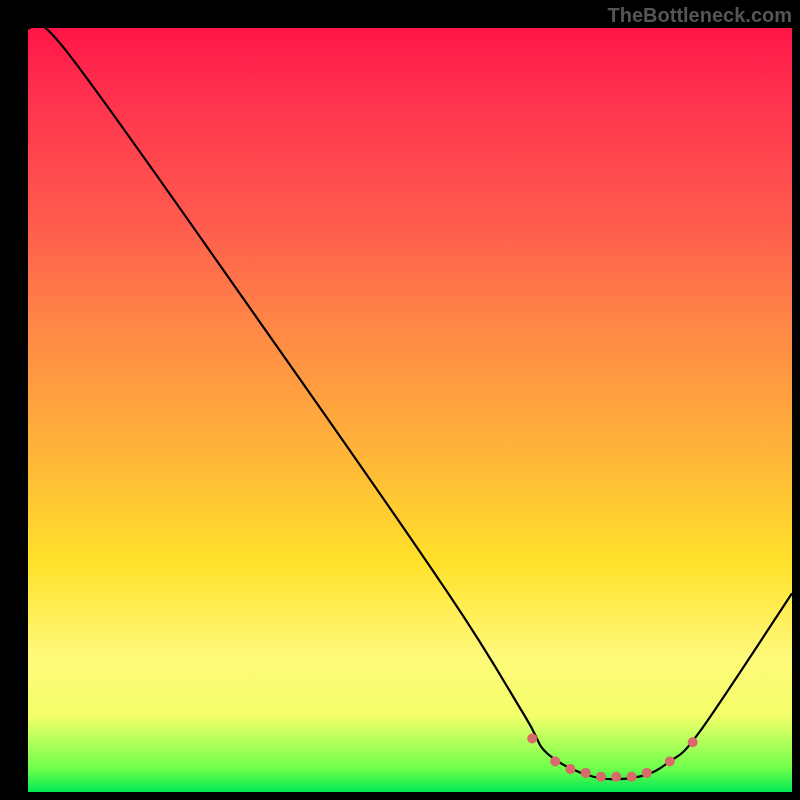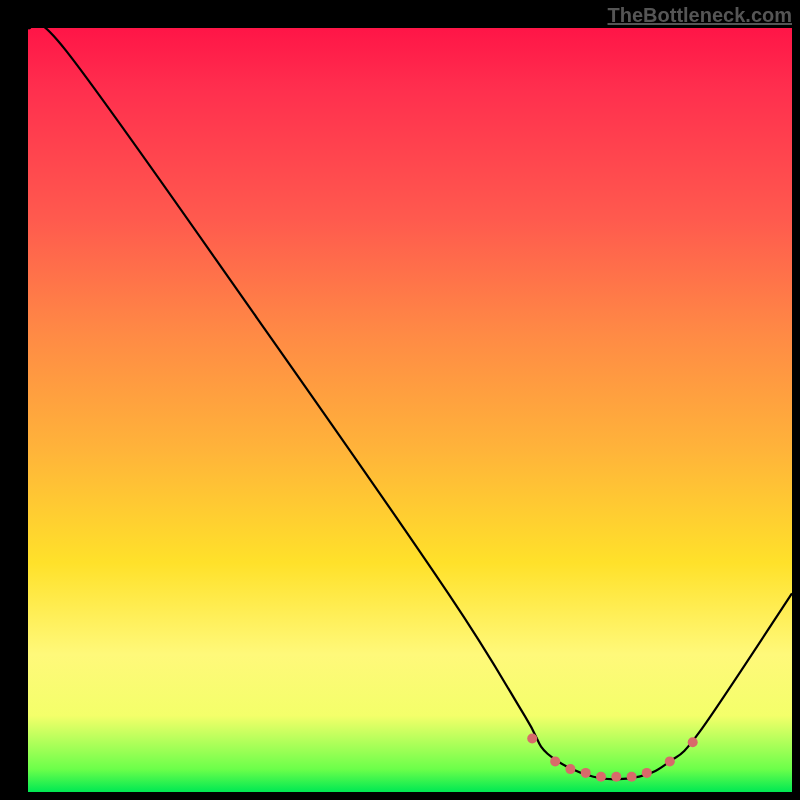--- a/index.html
+++ b/index.html
@@ -26,7 +26,6 @@
     font-weight: 600;
     z-index: 5;
     user-select: none;
-    text-decoration: underline;
   }
   .plot-area {
     position: absolute;

